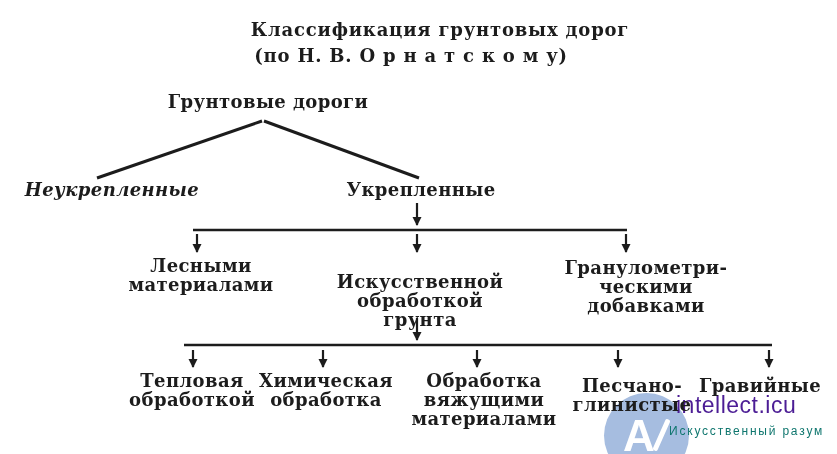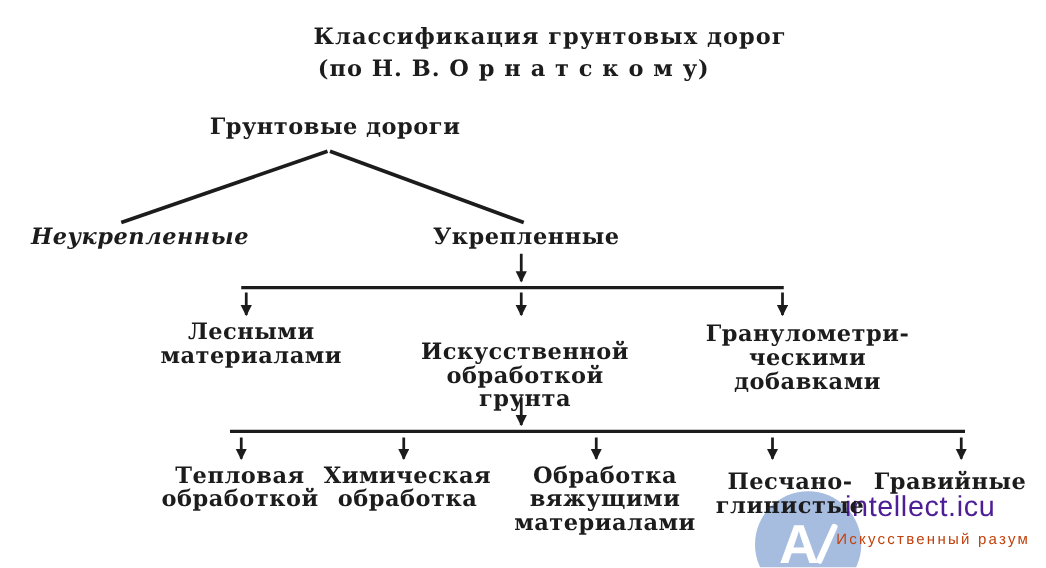--- a/index.html
+++ b/index.html
@@ -26,7 +26,7 @@
   .wm-slash{display:inline-block;width:5px;height:34px;background:#ffffff;
     transform:rotate(24deg);margin-left:4px;margin-top:-2px;border-radius:2px;}
   .wm-site{position:absolute;left:676px;top:392px;font-size:23px;color:#4c1d95;letter-spacing:0.5px;}
-  .wm-tagline{position:absolute;left:669px;top:424px;font-size:12px;color:#c2410c;letter-spacing:1.8px;}
+  .wm-tagline{position:absolute;left:669px;top:424px;font-size:12px;color:#0f766e;letter-spacing:1.8px;}
 </style>
 </head>
 <body>

